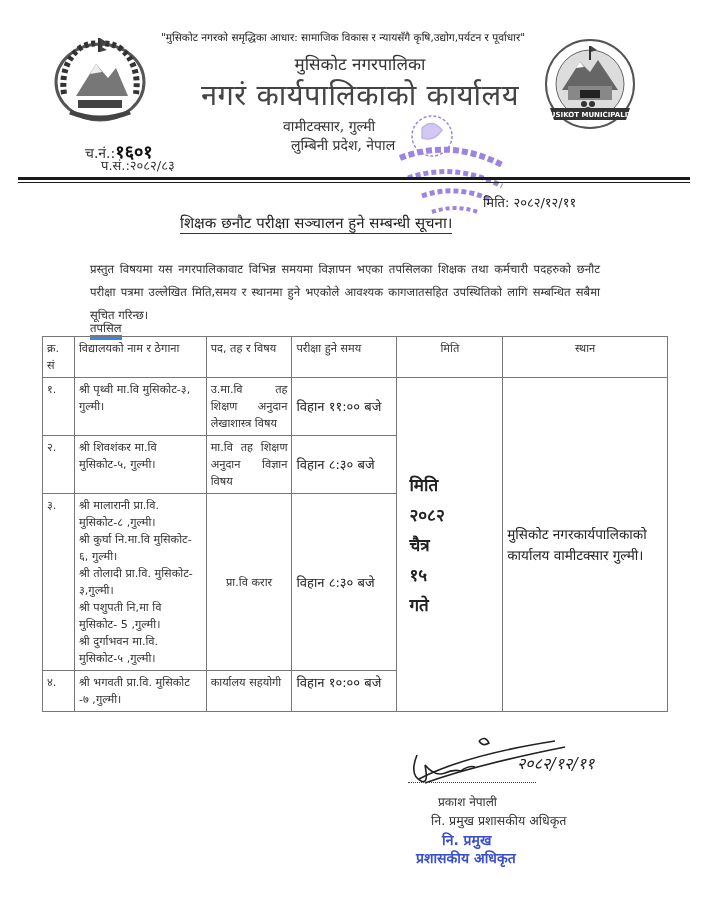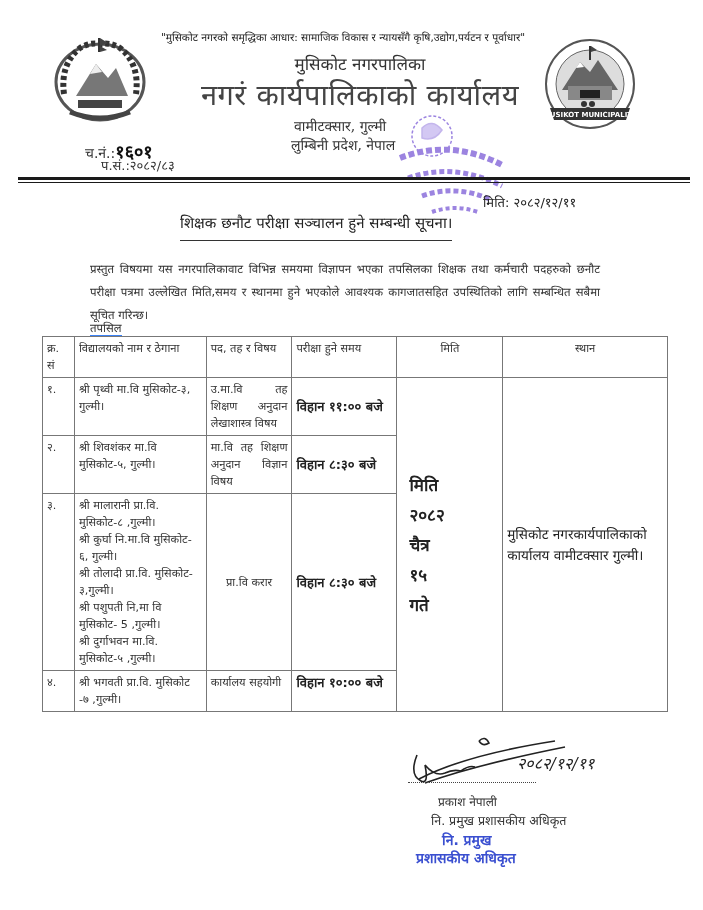--- a/index.html
+++ b/index.html
@@ -9,7 +9,7 @@
   .motto { left:148px; top:30px; width:390px; font-size:10.5px; text-align:center; color:#222; white-space:nowrap; }
   .muni { left:230px; top:52px; width:260px; text-align:center; font-size:17px; color:#333; font-family:"DejaVu Serif", serif; }
   .office { left:180px; top:74px; width:360px; text-align:center; font-size:29px; color:#444; font-family:"DejaVu Serif", serif; letter-spacing:0.5px; }
-  .addr1 { left:294px; top:116px; font-size:14px; color:#333; font-family:"DejaVu Serif", serif; }
+  .addr1 { left:283px; top:116px; font-size:14px; color:#333; font-family:"DejaVu Serif", serif; }
   .addr2 { left:283px; top:135px; font-size:14px; color:#333; font-family:"DejaVu Serif", serif;margin-left:8px; }
   .chalan { left:85px; top:139px; font-size:14px; color:#333; }
   .chalan b { font-size:18px; color:#111; font-weight:bold; }

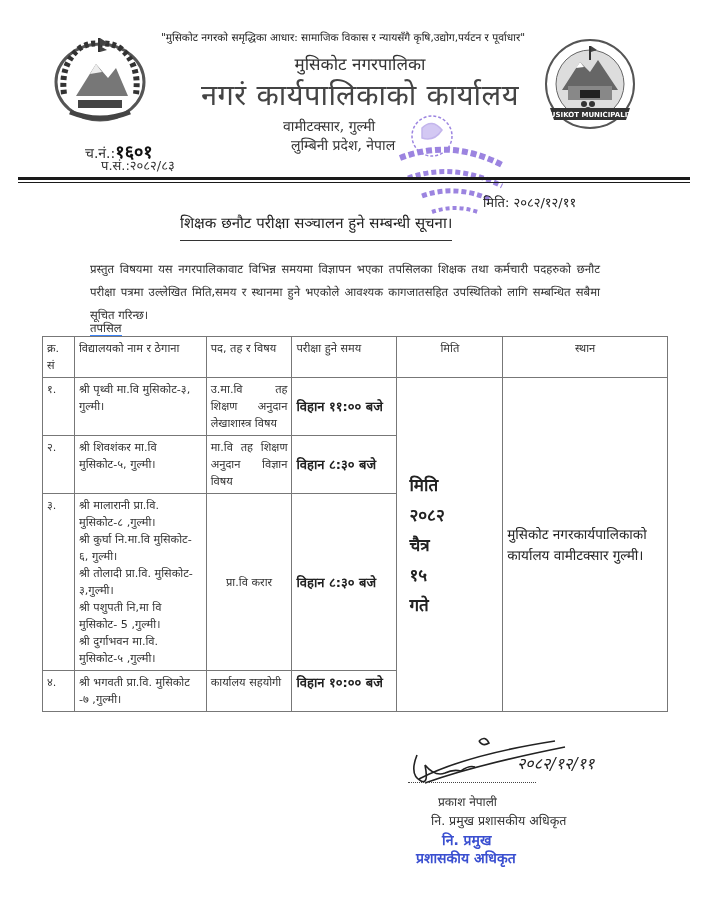--- a/index.html
+++ b/index.html
@@ -17,7 +17,7 @@
   .rule1 { left:18px; top:177px; width:672px; height:3px; background:#1a1a1a; }
   .rule2 { left:18px; top:182px; width:672px; height:1px; background:#1a1a1a; }
   .date { left:483px; top:193px; font-size:13px; color:#222; }
-  .subject { left:180px; top:212px; font-size:15px; color:#222; border-bottom:1.5px solid #333; padding-bottom:8px; font-family:"DejaVu Serif", serif; }
+  .subject { left:180px; top:212px; font-size:15px; color:#222; border-bottom:1.5px solid #333; padding-bottom:1px; font-family:"DejaVu Serif", serif; }
   .body-text { left:90px; top:258px; width:510px; font-size:11.5px; line-height:23px; color:#333; text-align:justify; }
   .tapasil { left:90px; top:320px; font-size:11.5px; color:#333; border-bottom:1px solid #3b82f6; }
   table.sched { position:absolute; left:42px; top:336px; width:626px; border-collapse:collapse; font-size:11.2px; color:#333;border-radius:32px; }

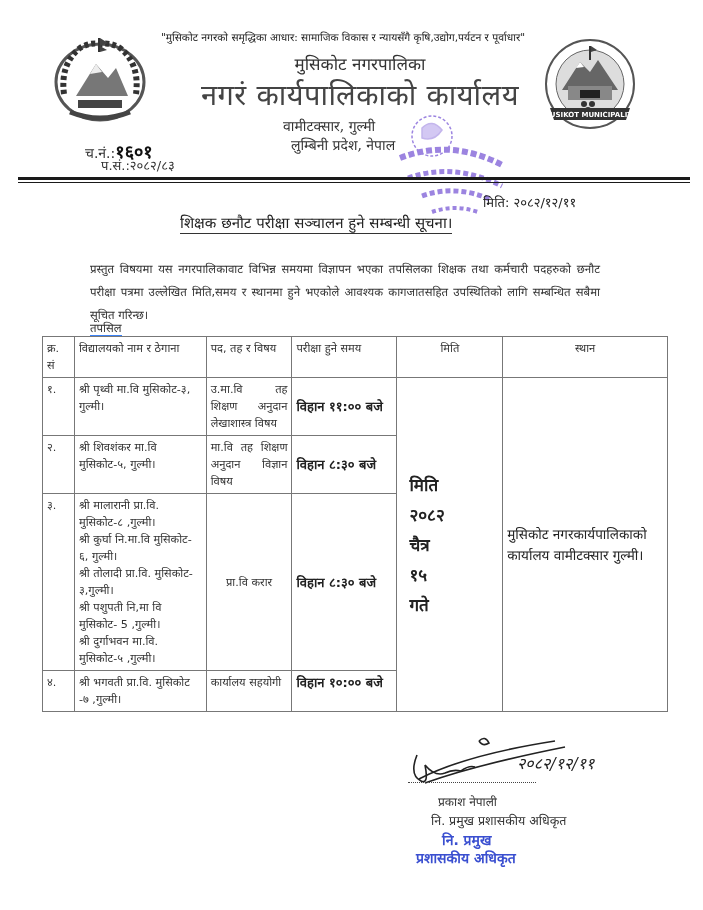--- a/index.html
+++ b/index.html
@@ -19,7 +19,7 @@
   .date { left:483px; top:193px; font-size:13px; color:#222; }
   .subject { left:180px; top:212px; font-size:15px; color:#222; border-bottom:1.5px solid #333; padding-bottom:1px; font-family:"DejaVu Serif", serif; }
   .body-text { left:90px; top:258px; width:510px; font-size:11.5px; line-height:23px; color:#333; text-align:justify; }
-  .tapasil { left:90px; top:320px; font-size:11.5px; color:#333; border-bottom:1px solid #3b82f6; }
+  .tapasil { left:90px; top:320px; font-size:11.5px; color:#333; border-bottom:5px solid #3b82f6; }
   table.sched { position:absolute; left:42px; top:336px; width:626px; border-collapse:collapse; font-size:11.2px; color:#333;border-radius:32px; }
   table.sched td, table.sched th { border:1px solid #777; vertical-align:top; padding:3px 4px; line-height:17px; }
   table.sched th { font-weight:normal; text-align:left; height:30px; }

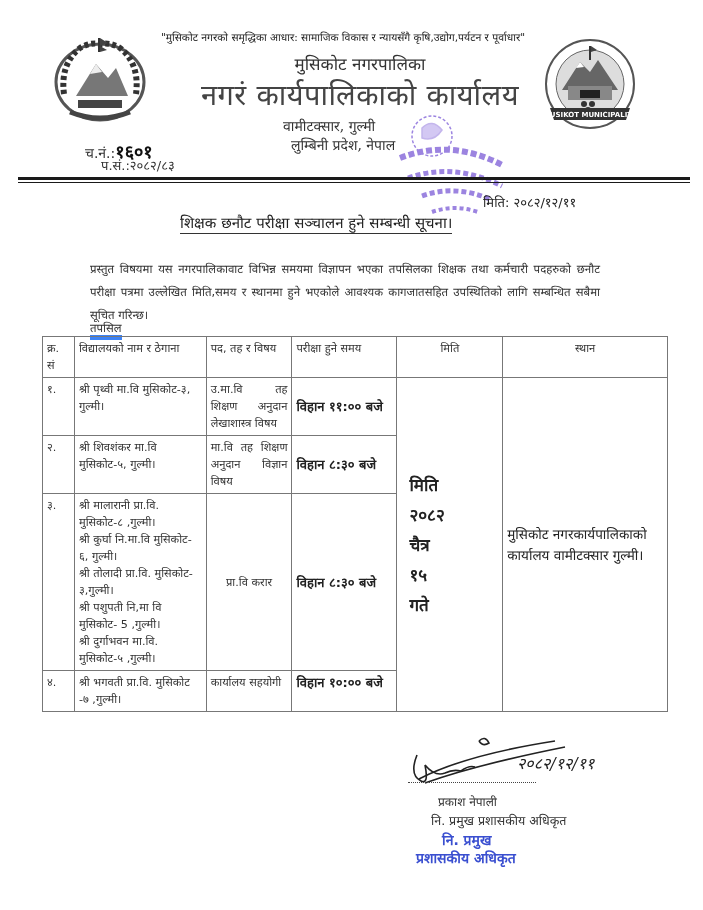--- a/index.html
+++ b/index.html
@@ -24,7 +24,7 @@
   table.sched td, table.sched th { border:1px solid #777; vertical-align:top; padding:3px 4px; line-height:17px; }
   table.sched th { font-weight:normal; text-align:left; height:30px; }
   table.sched th.center { text-align:center; }
-  .time { font-weight:bold; font-size:13px; vertical-align:middle !important; white-space:nowrap; color:#222;margin-left:16px; }
+  .time { font-weight:normal; font-size:13px; vertical-align:middle !important; white-space:nowrap; color:#222;margin-left:16px; }
   .date-cell { font-size:17px; font-weight:bold; line-height:30px !important; vertical-align:middle !important; padding-left:12px !important; color:#222; }
   .place-cell { font-size:13.5px; line-height:21px !important; vertical-align:middle !important; color:#222; }
   .center-mid { text-align:center; vertical-align:middle !important; }

